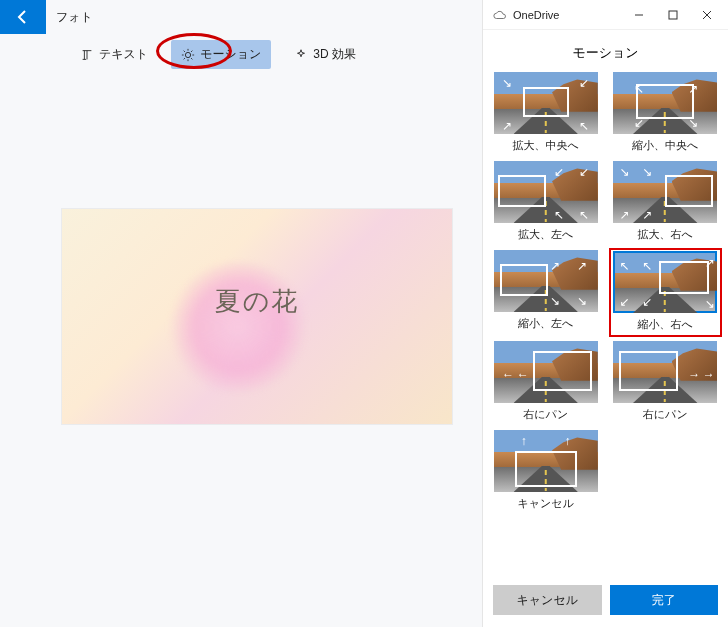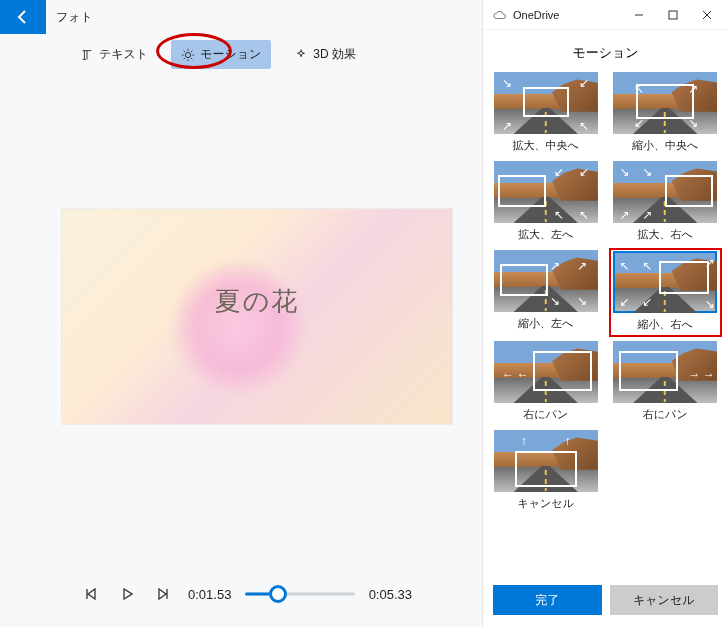--- a/index.html
+++ b/index.html
@@ -103,30 +103,6 @@
     </div>
   </div>
 
-  <div class="playbar">
-    <div class="pbtn">
-        <svg viewBox="0 0 12 12">
-          <path d="M10 1v10L3 6zM2 1v10" stroke="currentColor" fill="none" stroke-width="1.3"></path>
-        </svg>
-      </div>
-    <div class="pbtn">
-        <svg viewBox="0 0 12 12">
-          <path d="M3 1v10l8-5z" stroke="currentColor" fill="none" stroke-width="1.3"></path>
-        </svg>
-      </div>
-    <div class="pbtn">
-        <svg viewBox="0 0 12 12">
-          <path d="M2 1v10l7-5zM10 1v10" stroke="currentColor" fill="none" stroke-width="1.3"></path>
-        </svg>
-      </div>
-    <div class="time">0:01.53</div>
-    <div class="slider">
-      <div class="track"></div>
-      <div class="track-fill"></div>
-      <div class="thumb"></div>
-    </div>
-    <div class="time">0:05.33</div>
-  </div>
 </div>
 
 <div class="right">

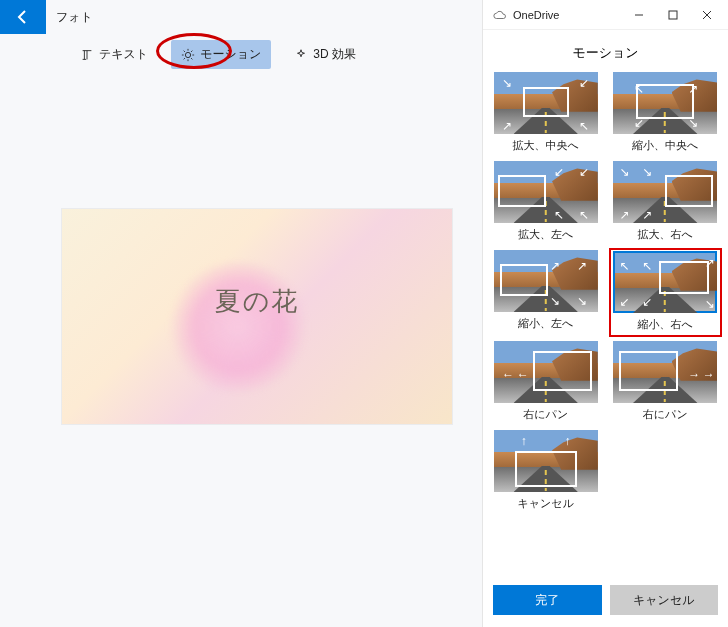--- a/index.html
+++ b/index.html
@@ -242,8 +242,8 @@
   </div>
 
   <div class="footer">
+    <div class="fbtn secondary">キャンセル</div>
     <div class="fbtn primary">完了</div>
-    <div class="fbtn secondary">キャンセル</div>
   </div>
 </div>
 

